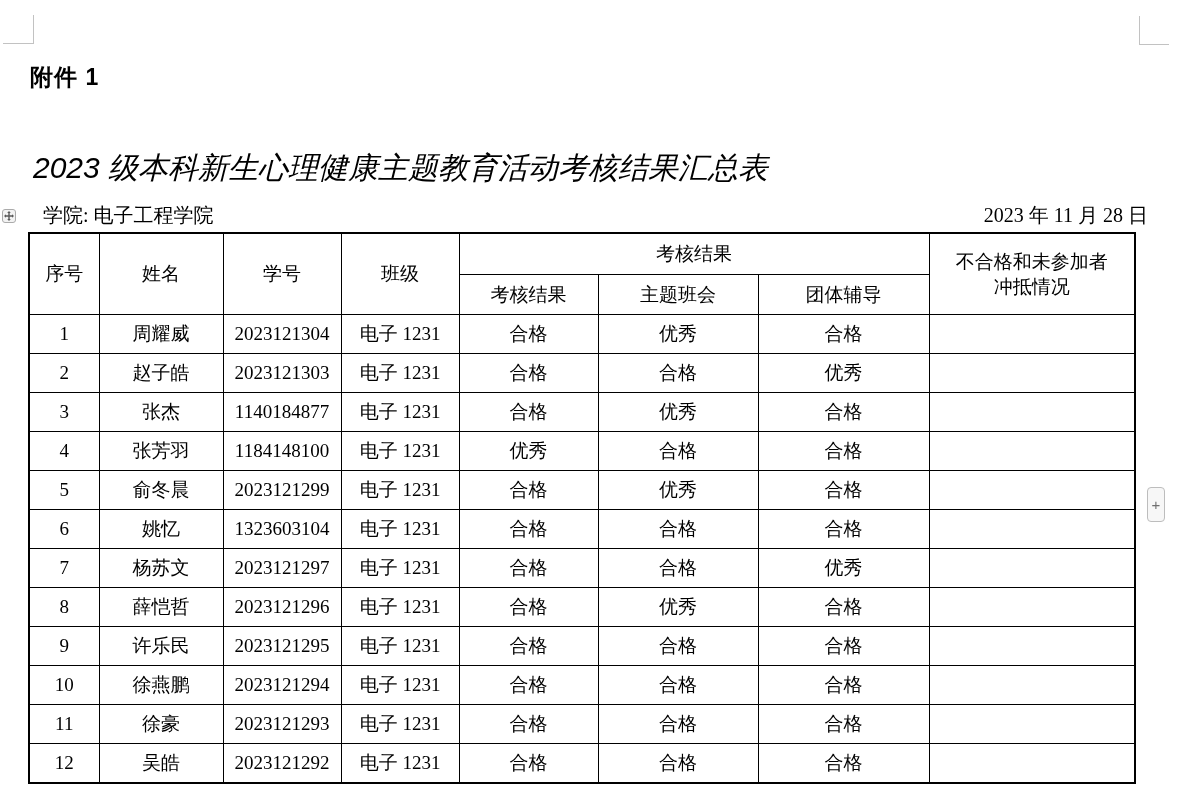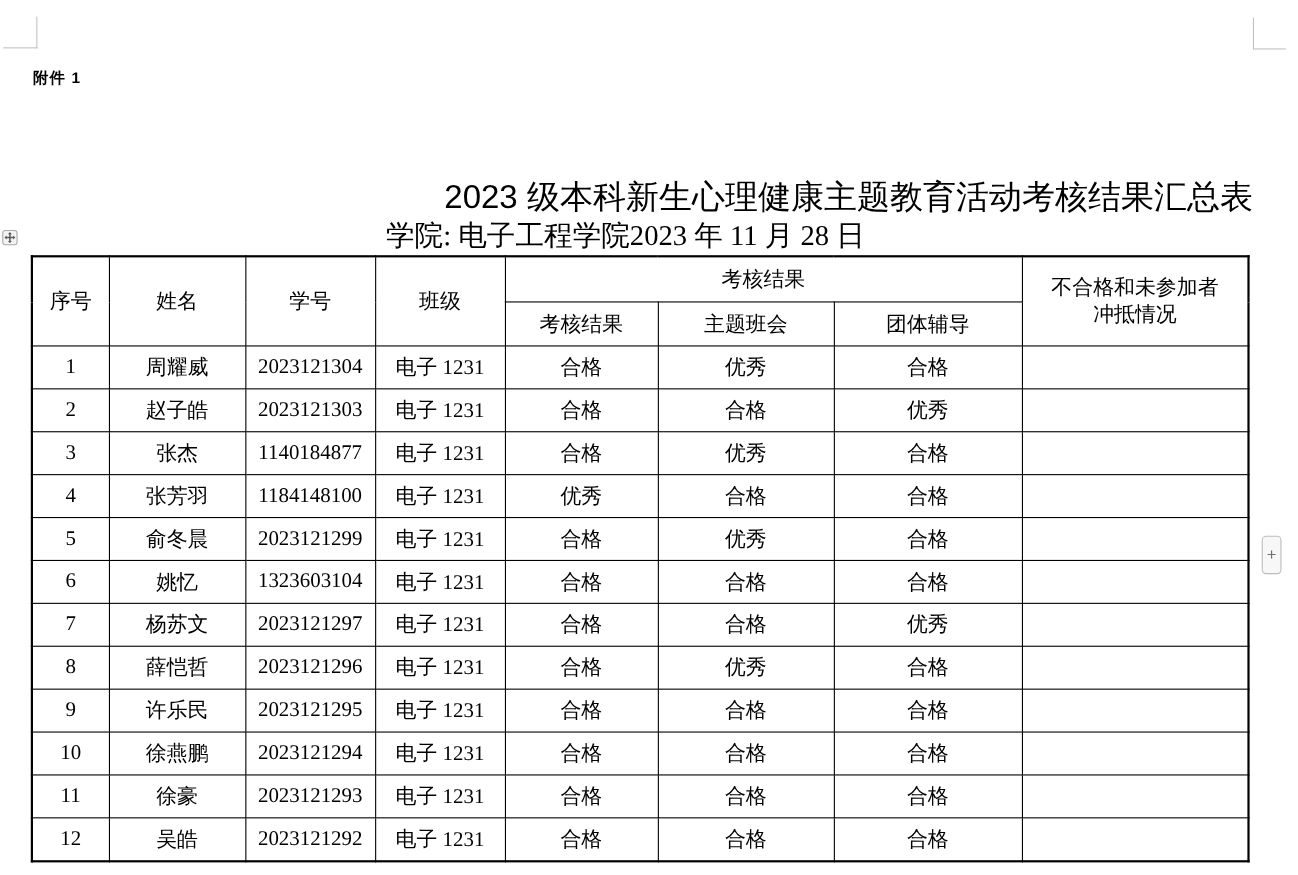--- a/index.html
+++ b/index.html
@@ -21,7 +21,7 @@
   .attachment {
     position: absolute; left: 30px; top: 62px;
     font-family: "Liberation Sans", "DejaVu Sans", sans-serif;
-    font-size: 14px; font-weight: bold; letter-spacing: 1px;
+    font-size: 23px; font-weight: bold; letter-spacing: 1px;
   }
   .title {
     position: absolute; left: 33px; top: 159px; width: 1106px;

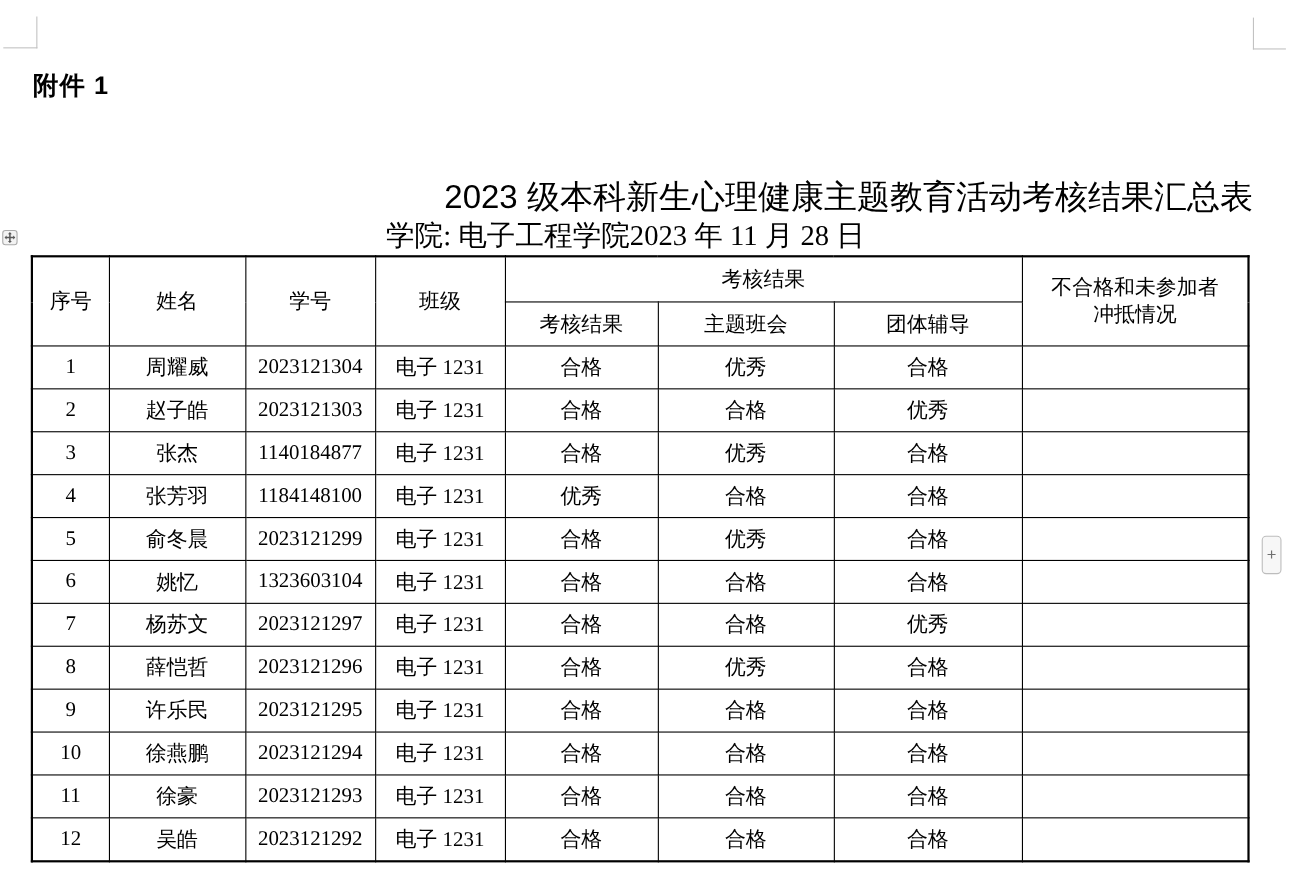--- a/index.html
+++ b/index.html
@@ -24,10 +24,10 @@
     font-size: 23px; font-weight: bold; letter-spacing: 1px;
   }
   .title {
-    position: absolute; left: 33px; top: 159px; width: 1106px;
-    text-align: right;
+    position: absolute; left: 33px; top: 148px; width: 1106px;
+    text-align: left;
     font-family: "Liberation Sans", "DejaVu Sans", sans-serif;
-    font-size: 30px; font-weight: 500; white-space: nowrap;
+    font-size: 30px; font-weight: 500; white-space: nowrap; font-style: italic;
   }
   .meta {
     position: absolute; left: 16px; top: 202px; width: 1105px;

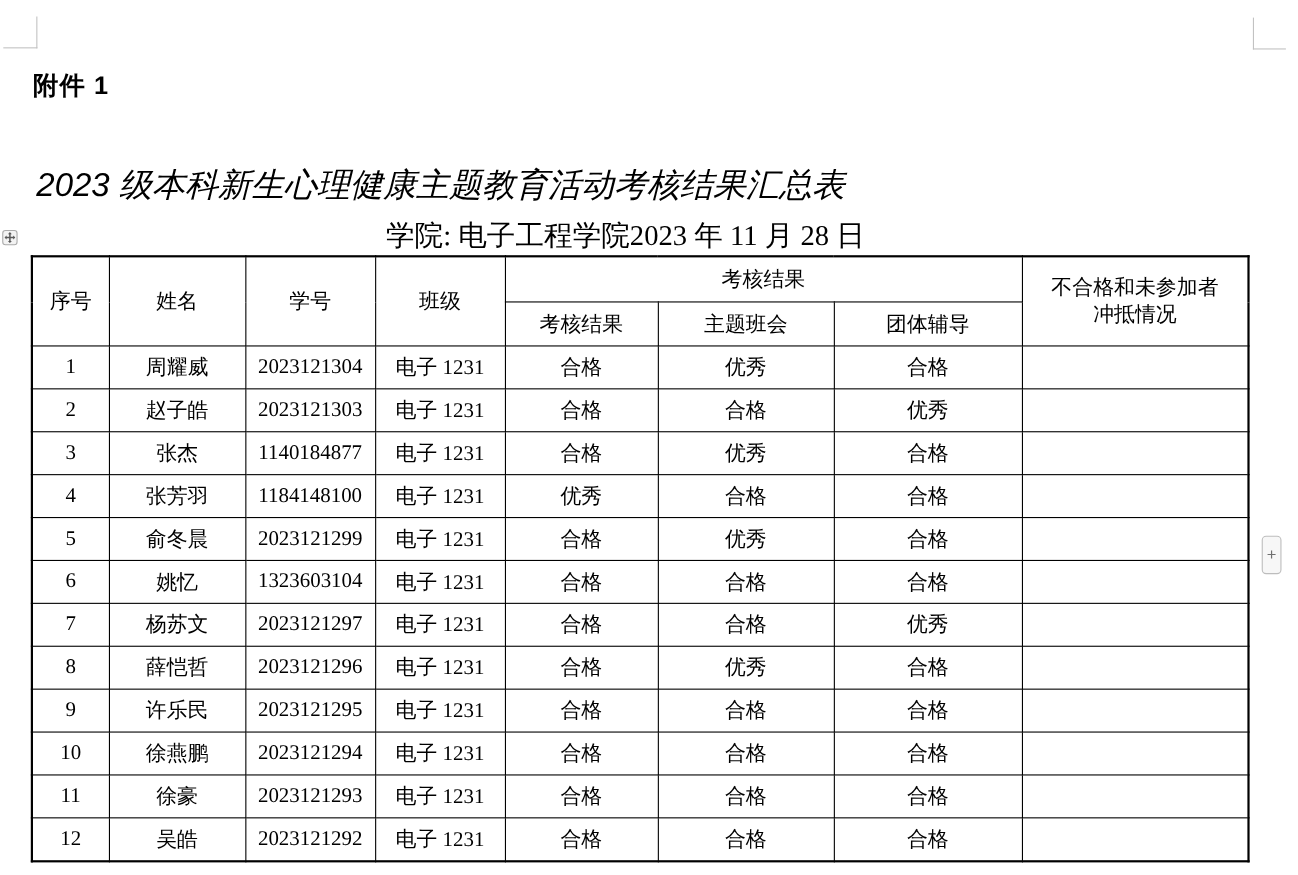--- a/index.html
+++ b/index.html
@@ -30,9 +30,9 @@
     font-size: 30px; font-weight: 500; white-space: nowrap; font-style: italic;
   }
   .meta {
-    position: absolute; left: 16px; top: 202px; width: 1105px;
-    display: flex; justify-content: center;
-    font-size: 26px; line-height: 26px;
+    position: absolute; left: 43px; top: 202px; width: 1105px;
+    display: flex; justify-content: space-between;
+    font-size: 20px; line-height: 26px;
   }
 
   

